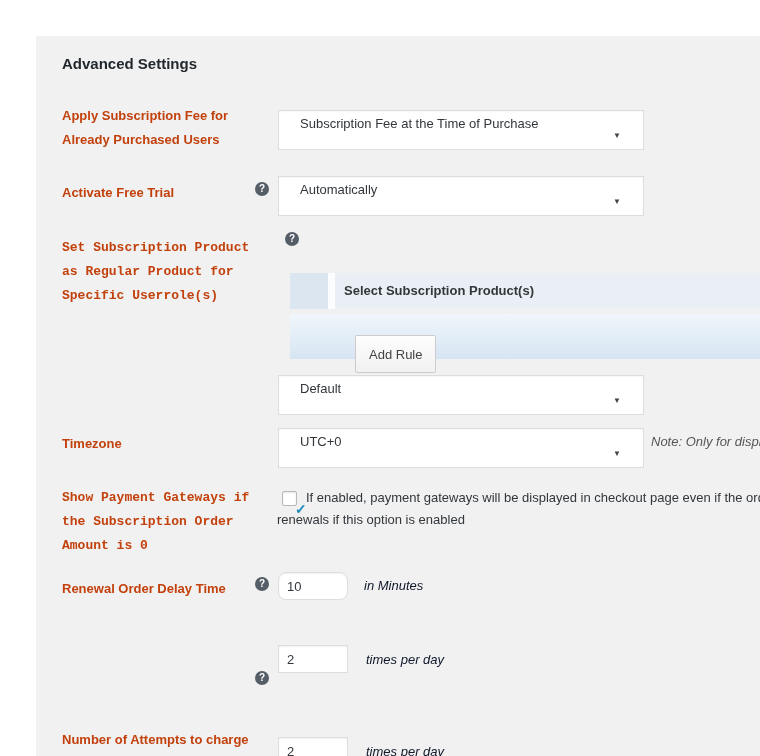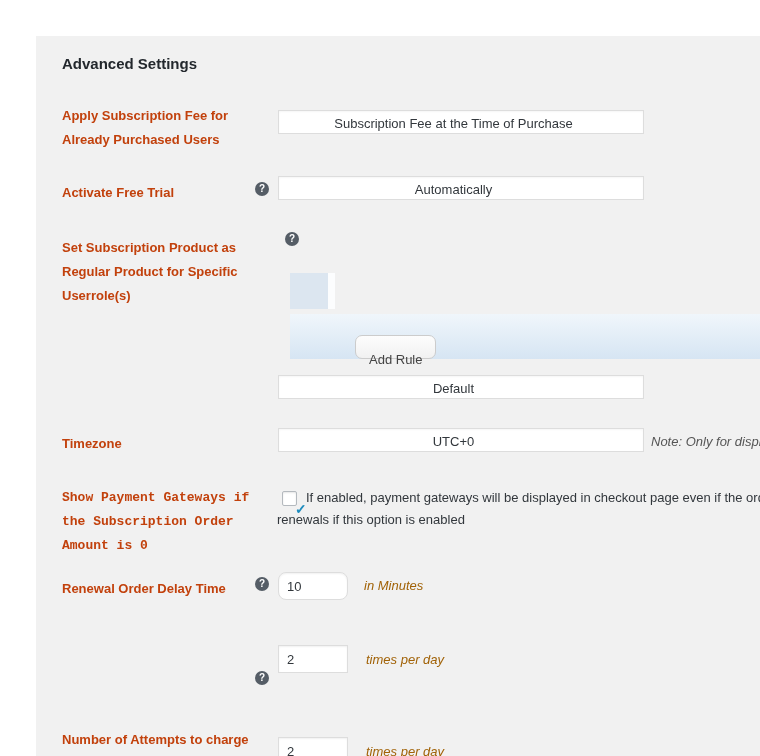--- a/index.html
+++ b/index.html
@@ -15,10 +15,10 @@
     left:14px; width:205px; font-weight:bold; color:#c2410c; line-height:24px;
   }
   .select {
-    left:230px; width:366px; height:24px; background:#fff;
+    left:230px; width:366px; height:40px; background:#fff;
     border:1px solid #ddd; box-shadow:inset 0 1px 2px rgba(0,0,0,.04);
     line-height:26px; padding:0 24px 0 9px; color:#32373c; cursor:pointer;
-    white-space:nowrap; overflow:hidden;text-align:center;
+    white-space:nowrap; overflow:hidden;
   }
   .select .arrow {
     position:absolute; right:10px; top:0; line-height:26px; font-size:8px; color:#444;

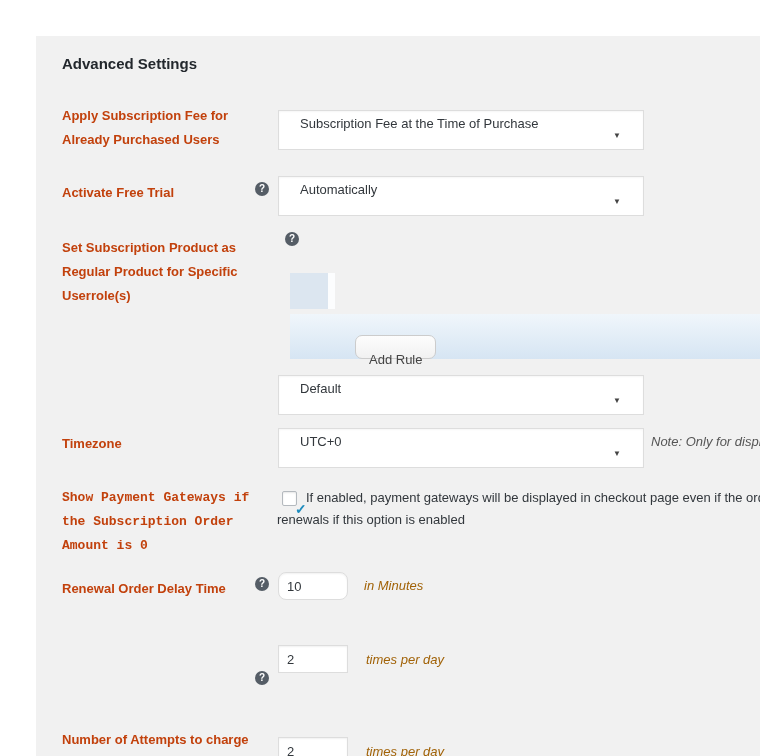--- a/index.html
+++ b/index.html
@@ -84,7 +84,7 @@
     <span class="arrow">▼</span>
   </div>
 
-  <div class="abs field-label" style="top:188px;">Set Subscription Product as Regular Product for Specific Userrole(s)</div>
+  <div class="abs field-label" style="top:188px;font-family:Liberation Mono, monospace;">Set Subscription Product as Regular Product for Specific Userrole(s)</div>
   <div class="abs help" style="left:237px; top:184px;">?</div>
 
   <div class="abs rules-table">

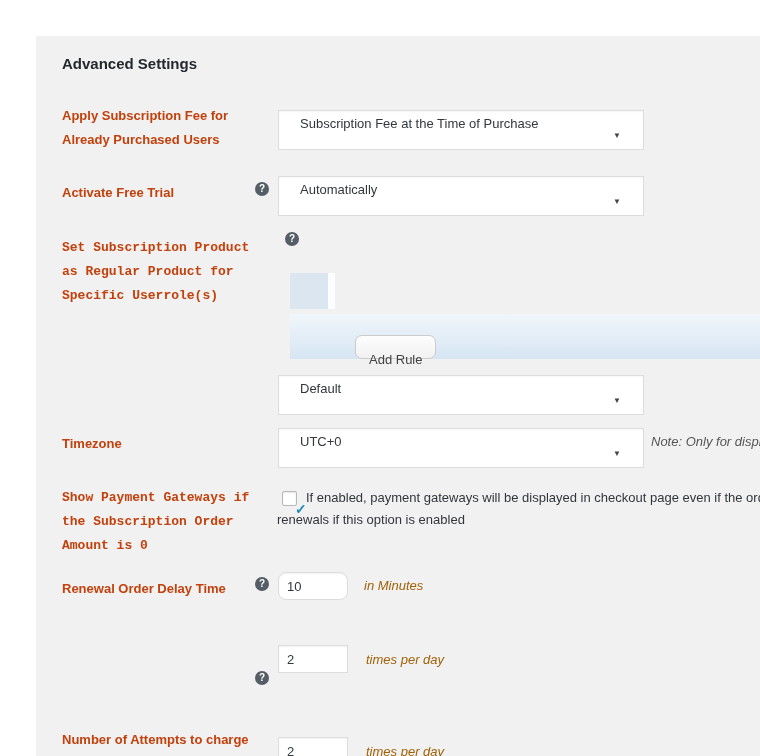--- a/index.html
+++ b/index.html
@@ -90,6 +90,7 @@
   <div class="abs rules-table">
     <div class="th-cell th-c1"></div>
     <div class="gap-v gv1"></div>
+    <div class="th-cell th-c2">Select Subscription Product(s)</div>
     <div class="gap-v gv2"></div>
     <div class="th-cell th-c3">Select Userrole(s)</div>
     <div class="tbl-body">

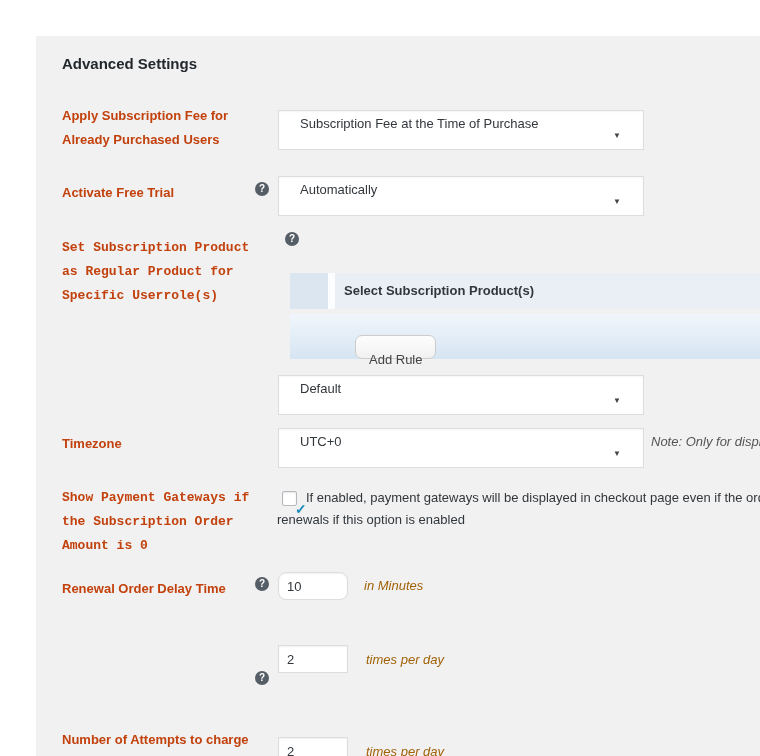--- a/index.html
+++ b/index.html
@@ -49,9 +49,9 @@
     background:linear-gradient(to bottom, #f0f6fb, #d6e5f3);
   }
   .add-rule-btn {
-    position:absolute; left:53px; top:9px; height:18px; padding:11px 13px;
+    position:absolute; left:53px; top:9px; height:38px; padding:4px 13px;
     background:linear-gradient(to bottom, #fdfdfd, #f1f1f1);
-    border:1px solid #ccc; border-radius:7px; color:#444; font-size:13px;
+    border:1px solid #ccc; border-radius:2px; color:#444; font-size:13px;
     line-height:25px; cursor:pointer;
   }
   

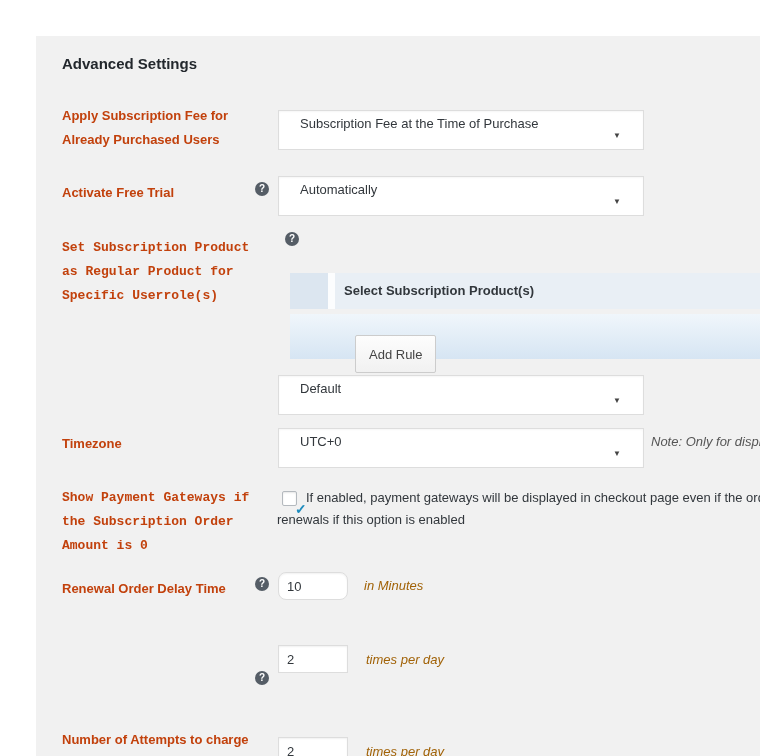--- a/index.html
+++ b/index.html
@@ -32,7 +32,7 @@
     box-shadow:inset 0 1px 2px rgba(0,0,0,.06); padding:0 8px; color:#32373c; font-size:13px;
     font-family:"Liberation Sans", sans-serif;
   }
-  .suffix { font-style:italic; color:#a16207; white-space:nowrap; }
+  .suffix { font-style:italic; color:#0f172a; white-space:nowrap; }
   .note { font-style:italic; color:#555; white-space:nowrap; }
   .desc { color:#32373c; white-space:nowrap; }
 

